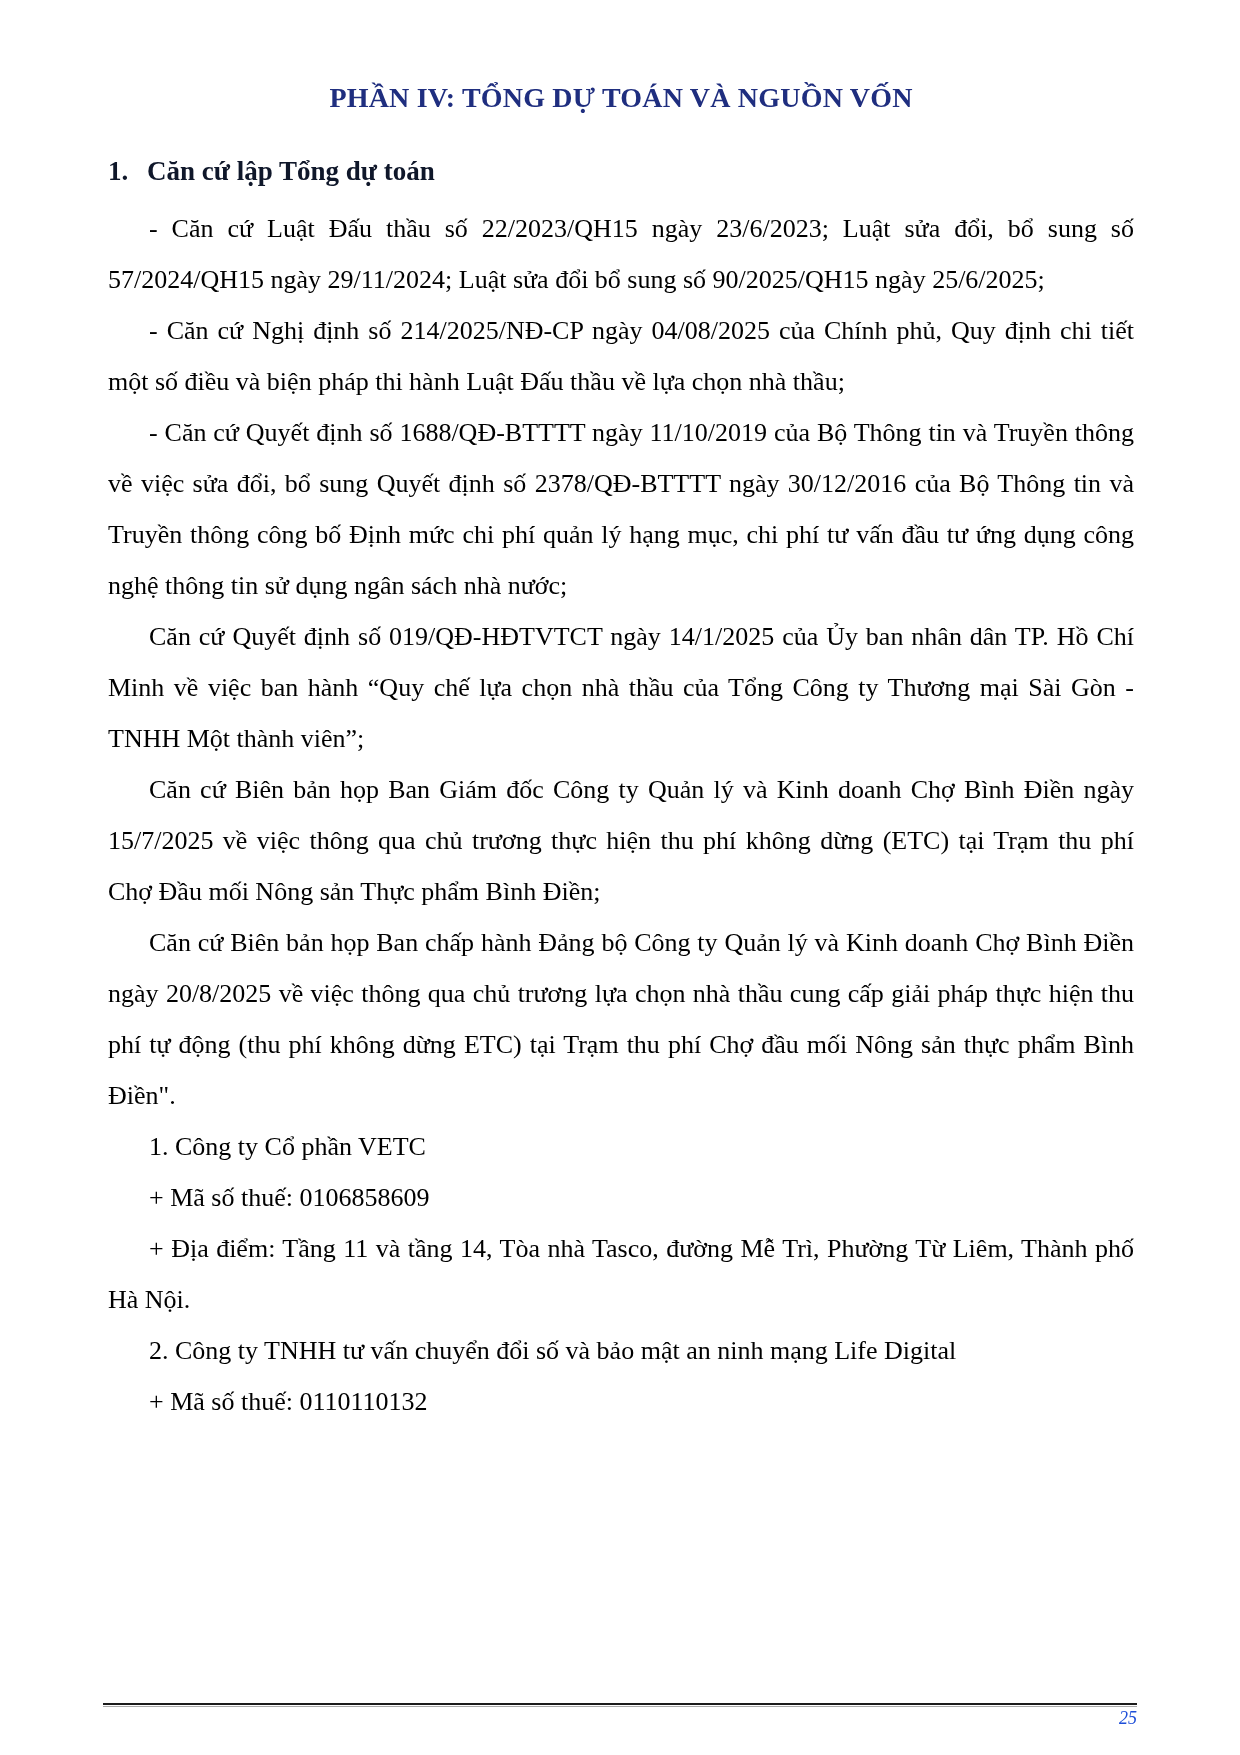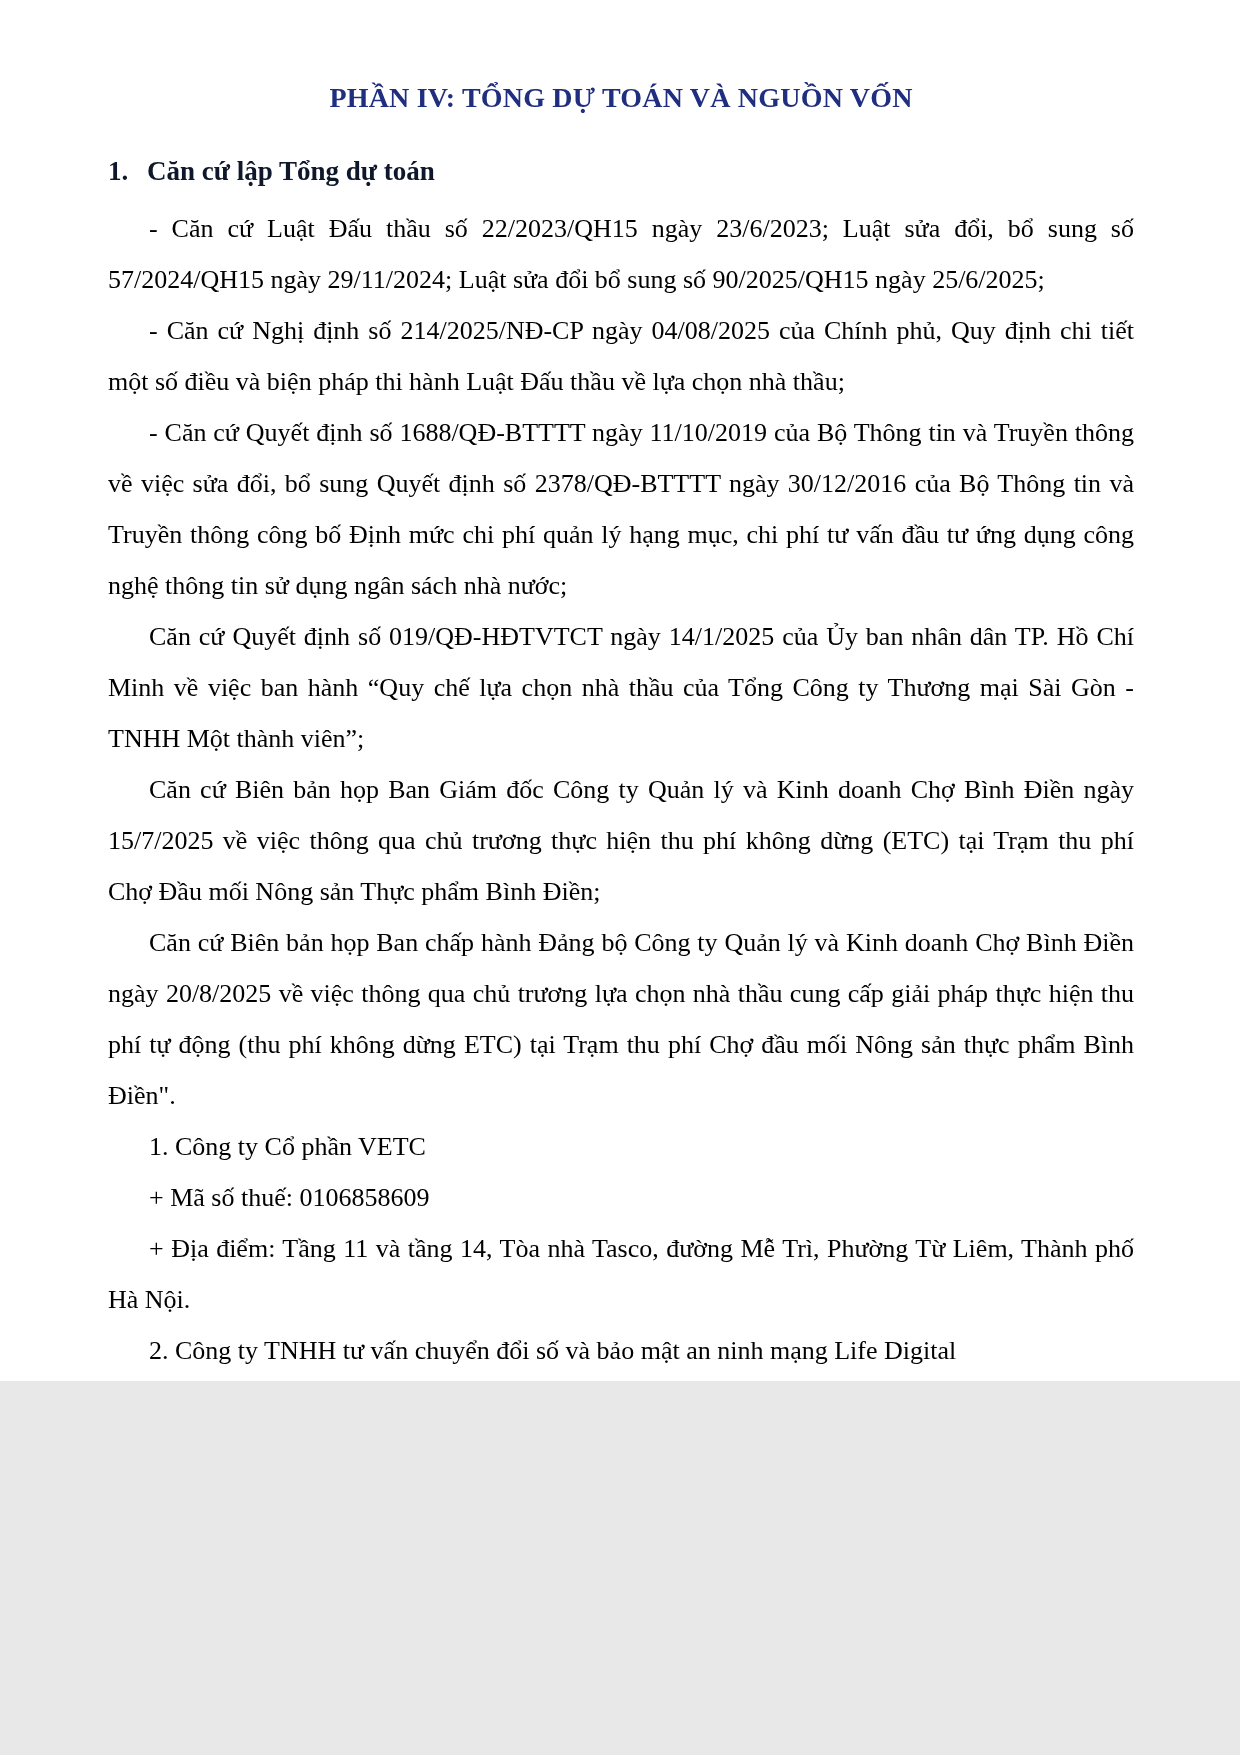--- a/index.html
+++ b/index.html
@@ -7,7 +7,7 @@
   .page {
     position: relative;
     width: 1240px;
-    height: 1381px;
+    height: 1755px;
     margin: 0 auto;
     background: #ffffff;
     overflow: hidden;

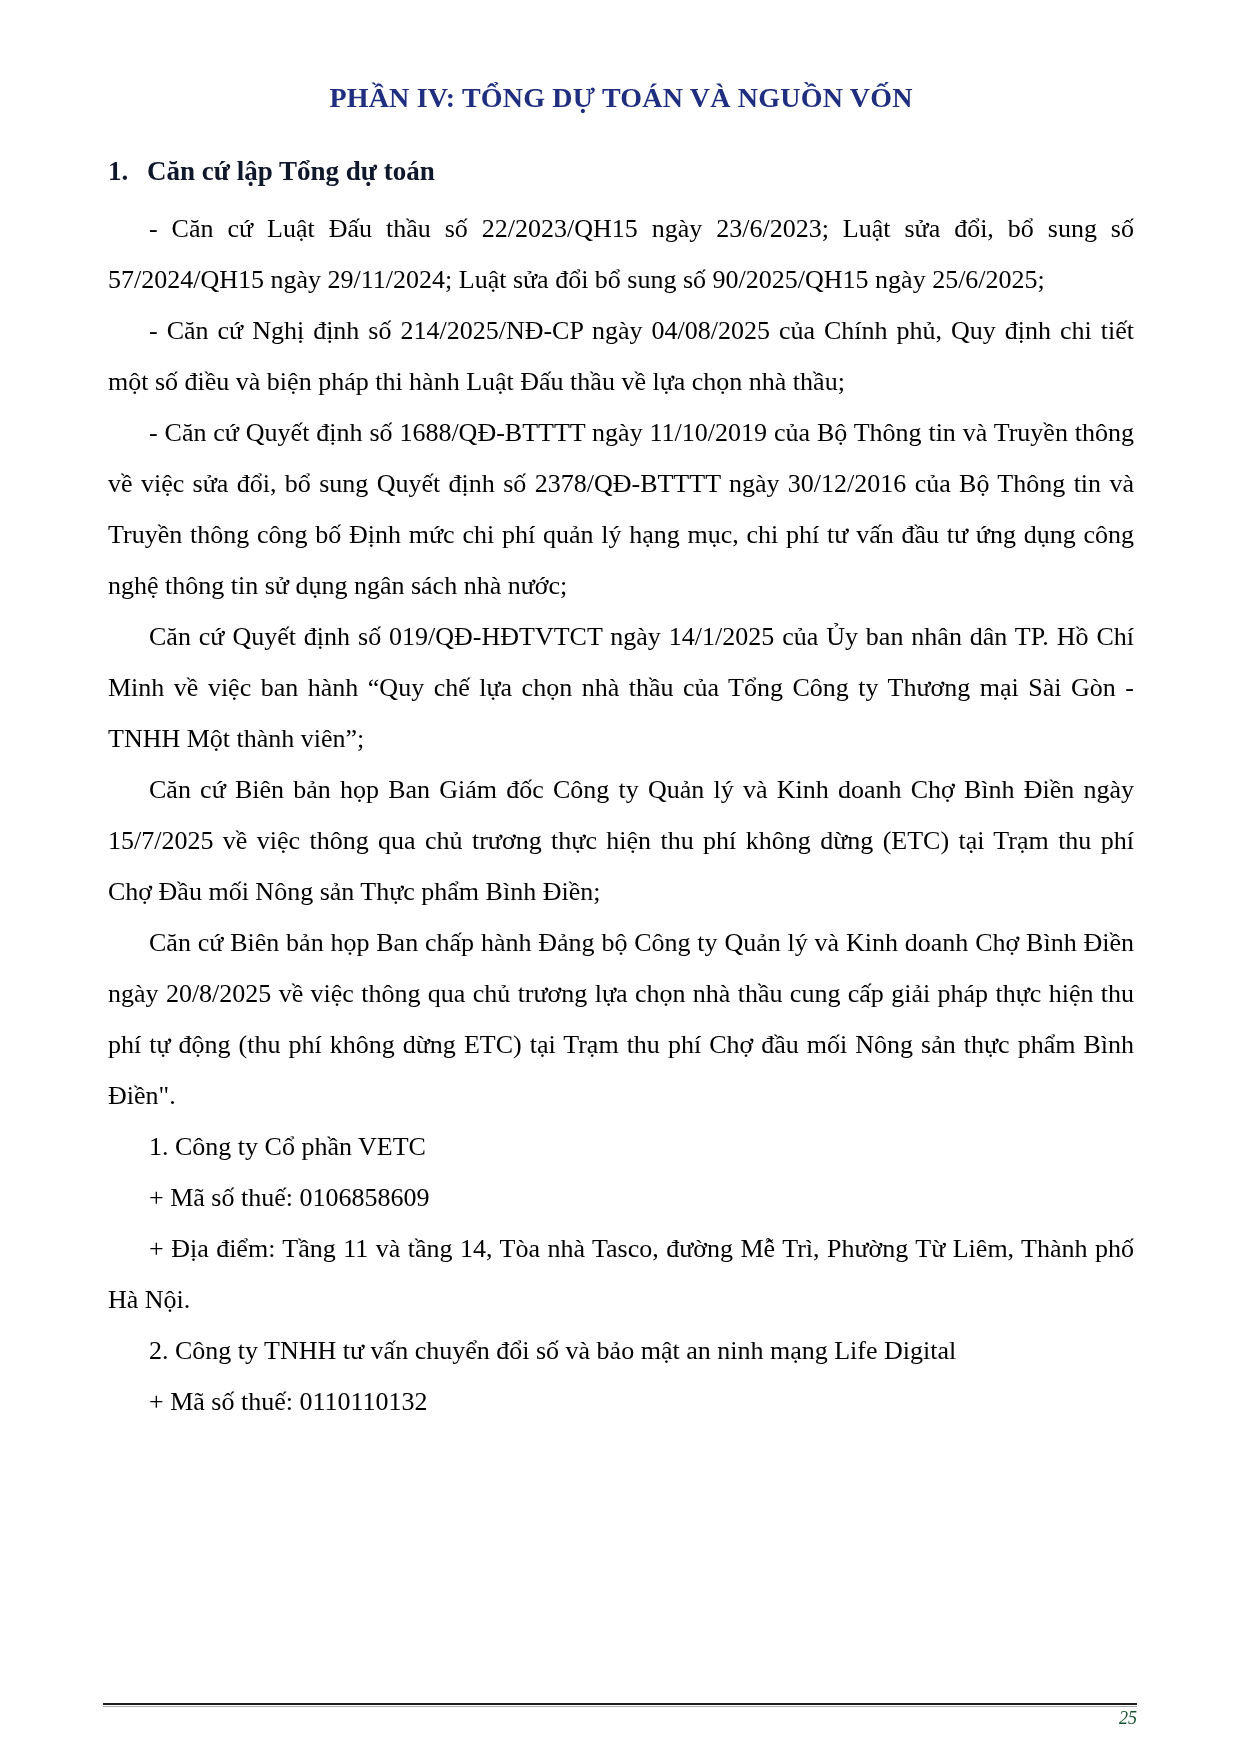--- a/index.html
+++ b/index.html
@@ -72,7 +72,7 @@
     font-size: 18px;
     font-style: italic;
     line-height: 20px;
-    color: #14532d;
+    color: #1d4ed8;
   }
 </style>
 </head>

